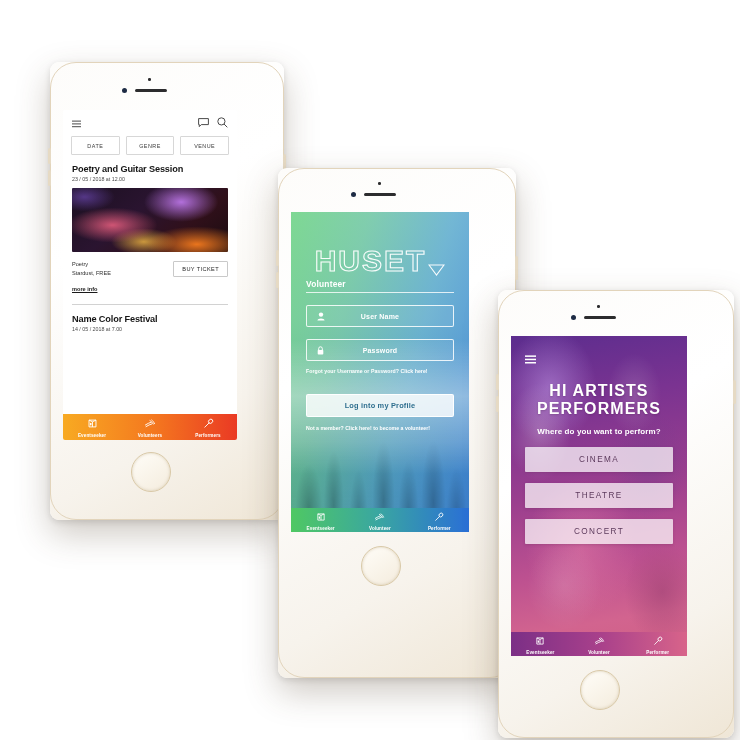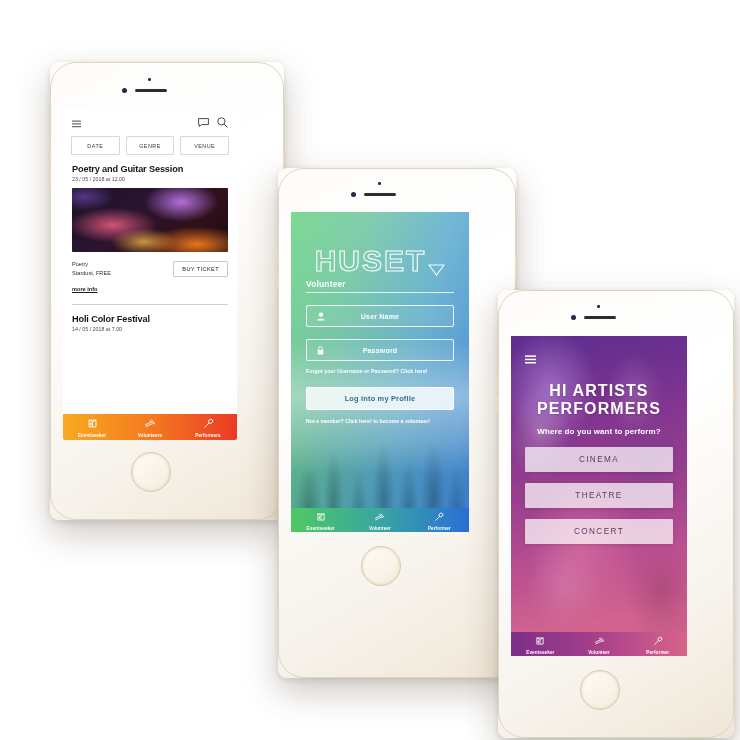--- a/index.html
+++ b/index.html
@@ -260,7 +260,7 @@
       <div class="rule"></div>
 
       <div>
-        <div class="ev-title">Holi Color Festival</div>
+        <div class="ev-title">Name Color Festival</div>
         <div class="ev-date">14 / 05 / 2018 at 7.00</div>
       </div>
 

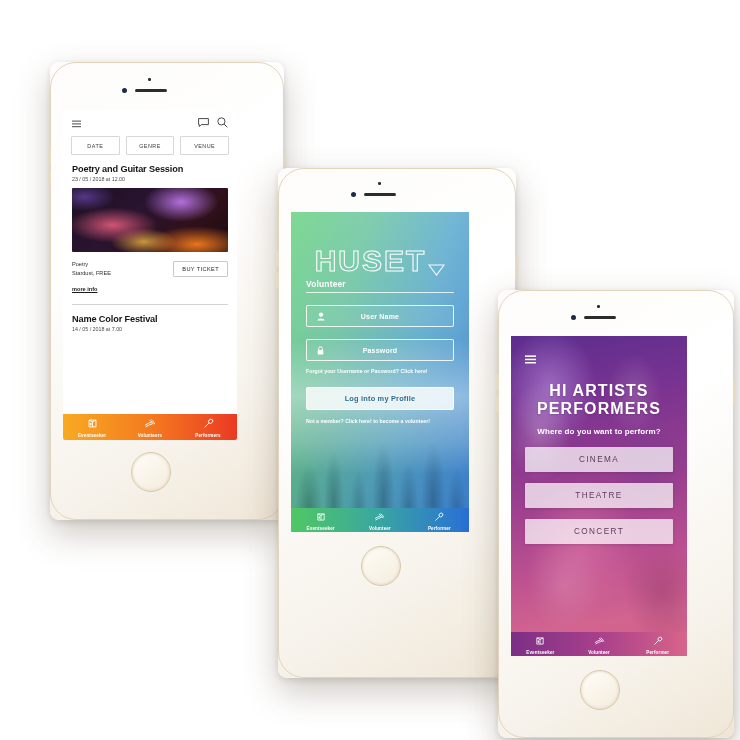--- a/index.html
+++ b/index.html
@@ -150,7 +150,7 @@
     margin-top:7px;color:#fff;font-size:5.2px;font-weight:bold;letter-spacing:.05px;
   }
   .login-btn{
-    margin-top:13px;height:21px;border-radius:2px;
+    margin-top:20px;height:21px;border-radius:2px;
     background:rgba(255,255,255,.80);
     border:1px solid rgba(255,255,255,.95);
     display:flex;align-items:center;justify-content:center;

